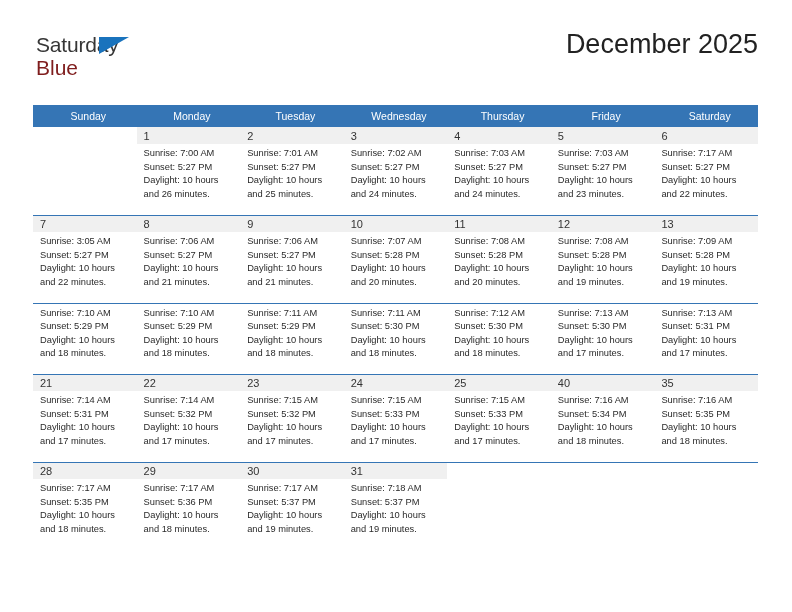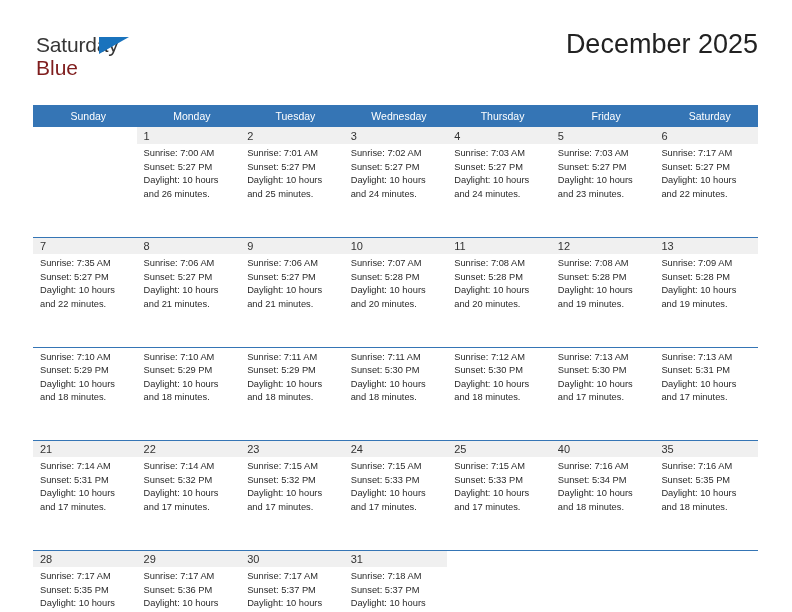--- a/index.html
+++ b/index.html
@@ -117,7 +117,7 @@
     color: #2a2a2a;
     padding: 3px 6px 8px 7px;
     vertical-align: top;
-    height: 93px;
+    height: 71px;
     box-sizing: border-box;
     border: none;
     line-height: 13.6px;

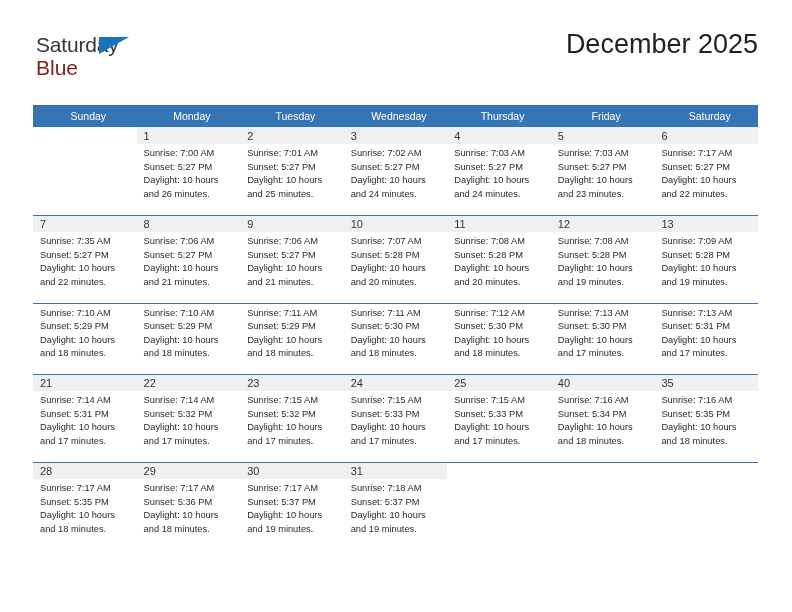--- a/index.html
+++ b/index.html
@@ -229,7 +229,7 @@
         </tr>
         <tr class="detail-row">
           <td class="sep">
-            <span class="cell-line">Sunrise: 7:35 AM</span>
+            <span class="cell-line">Sunrise: 3:05 AM</span>
             <span class="cell-line">Sunset: 5:27 PM</span>
             <span class="cell-daylight">Daylight: 10 hours</span>
             <span class="cell-daylight">and 22 minutes.</span>

